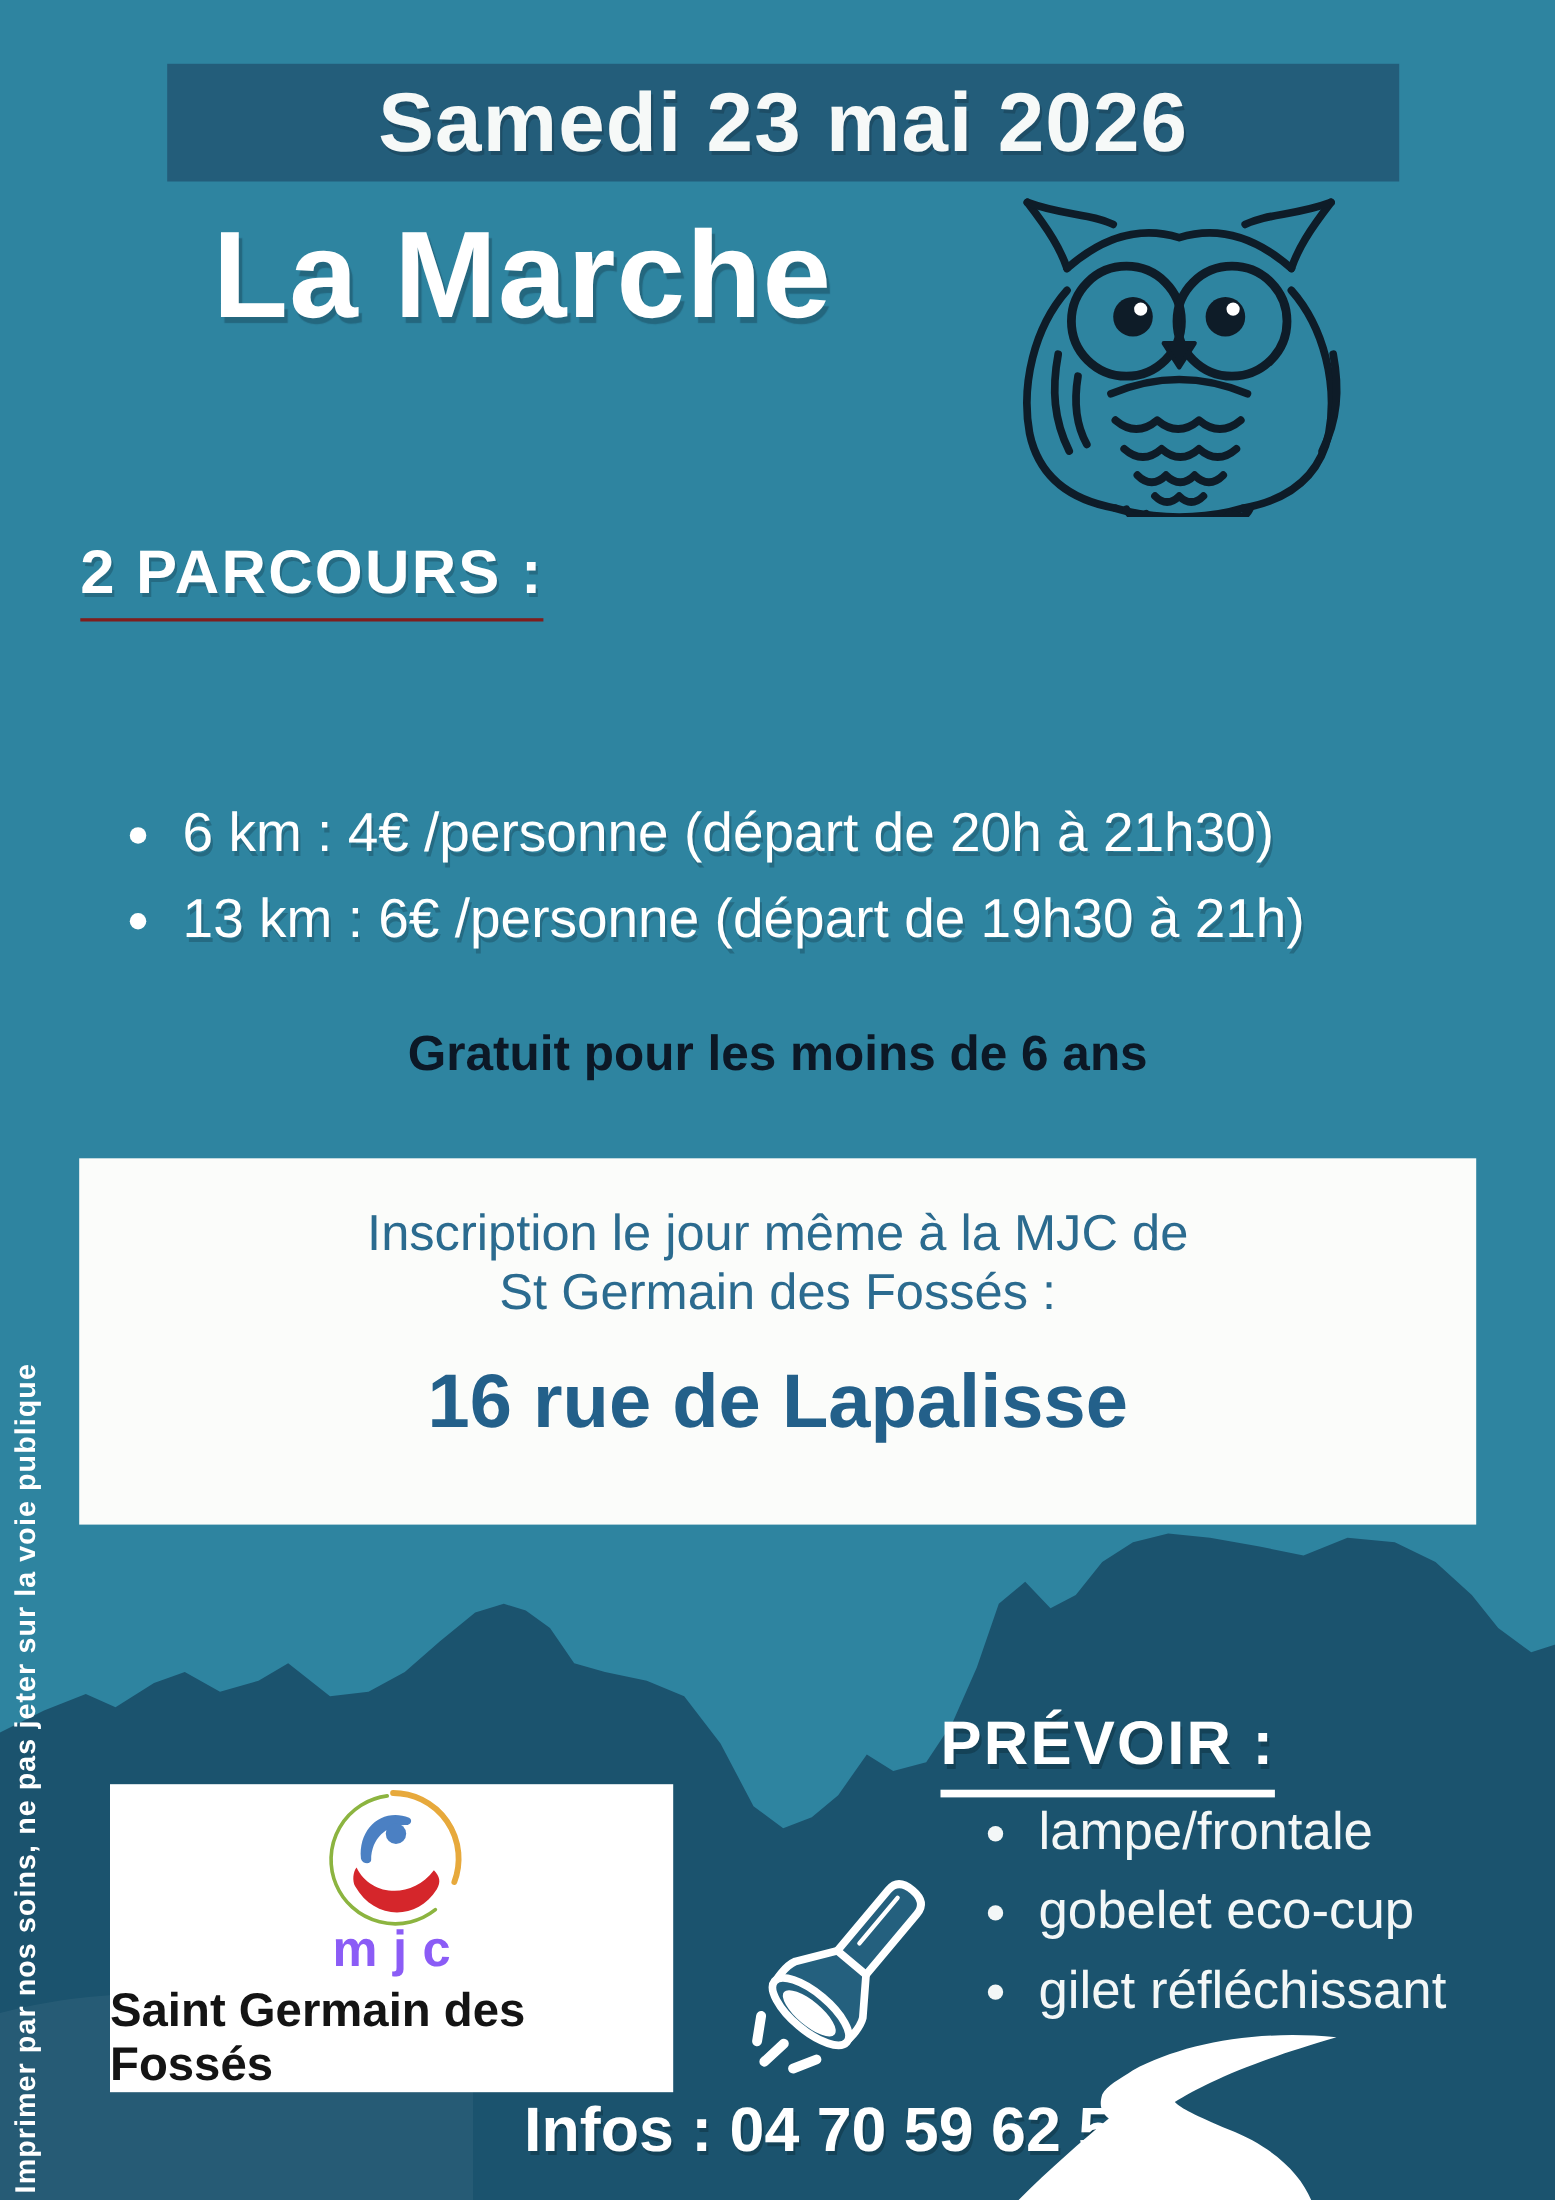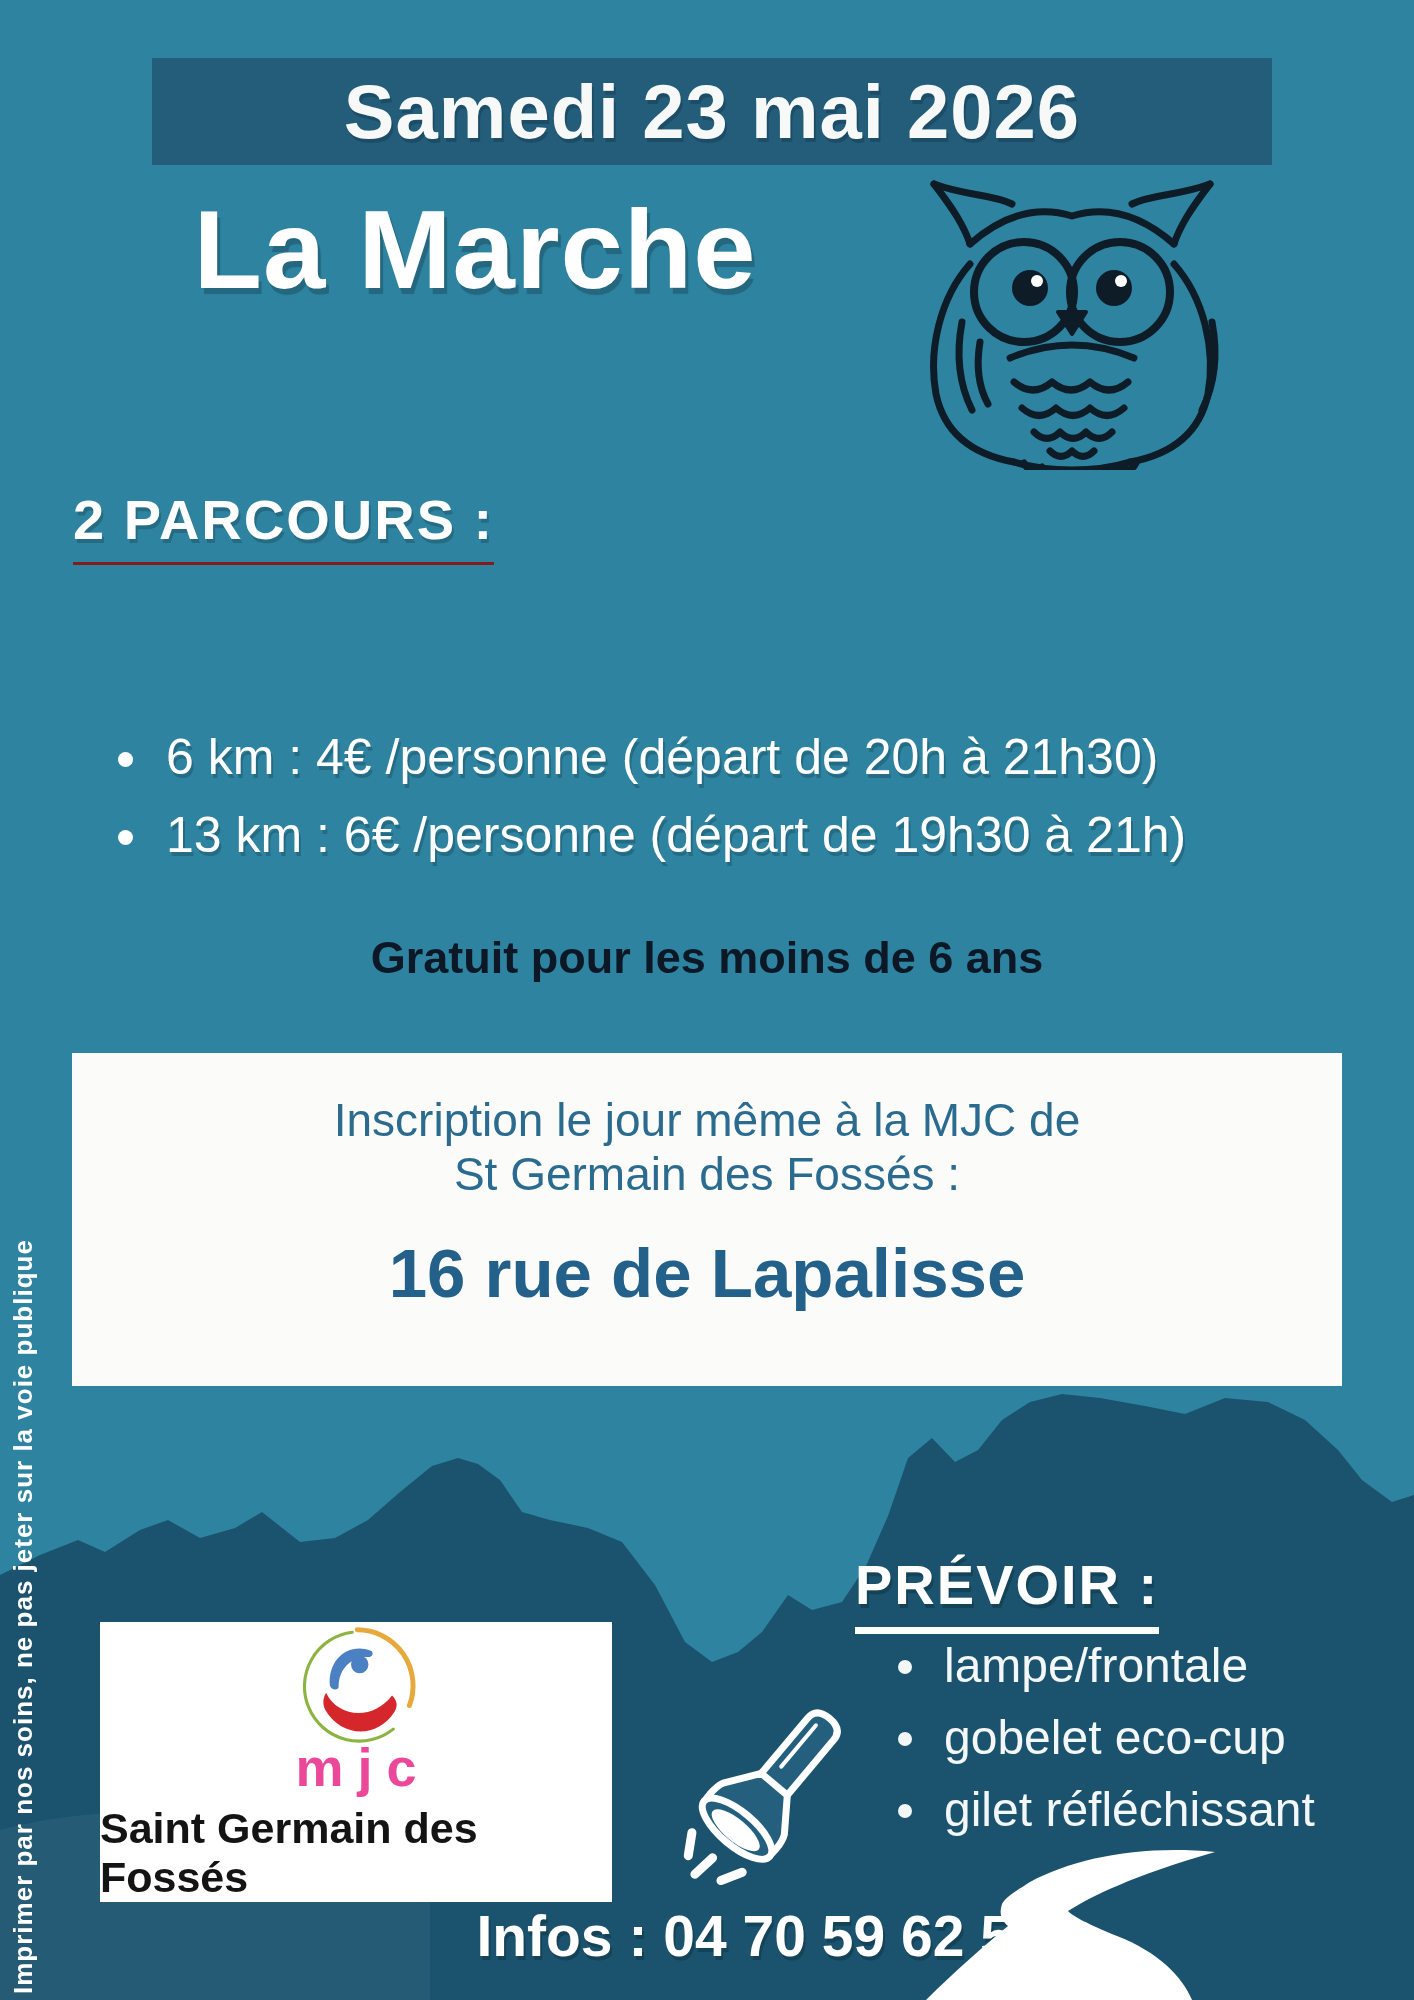--- a/index.html
+++ b/index.html
@@ -73,7 +73,7 @@
     padding-top:4px;
   }
   .mjc-acronym {
-    color:#ec4899; font-size:54px; font-weight:700; letter-spacing:14px;
+    color:#8b5cf6; font-size:46px; font-weight:700; letter-spacing:14px;
     line-height:1; margin-top:-4px; text-indent:14px;
   }
   .mjc-name { color:#141414; font-size:43px; font-weight:700; margin-top:10px; }

